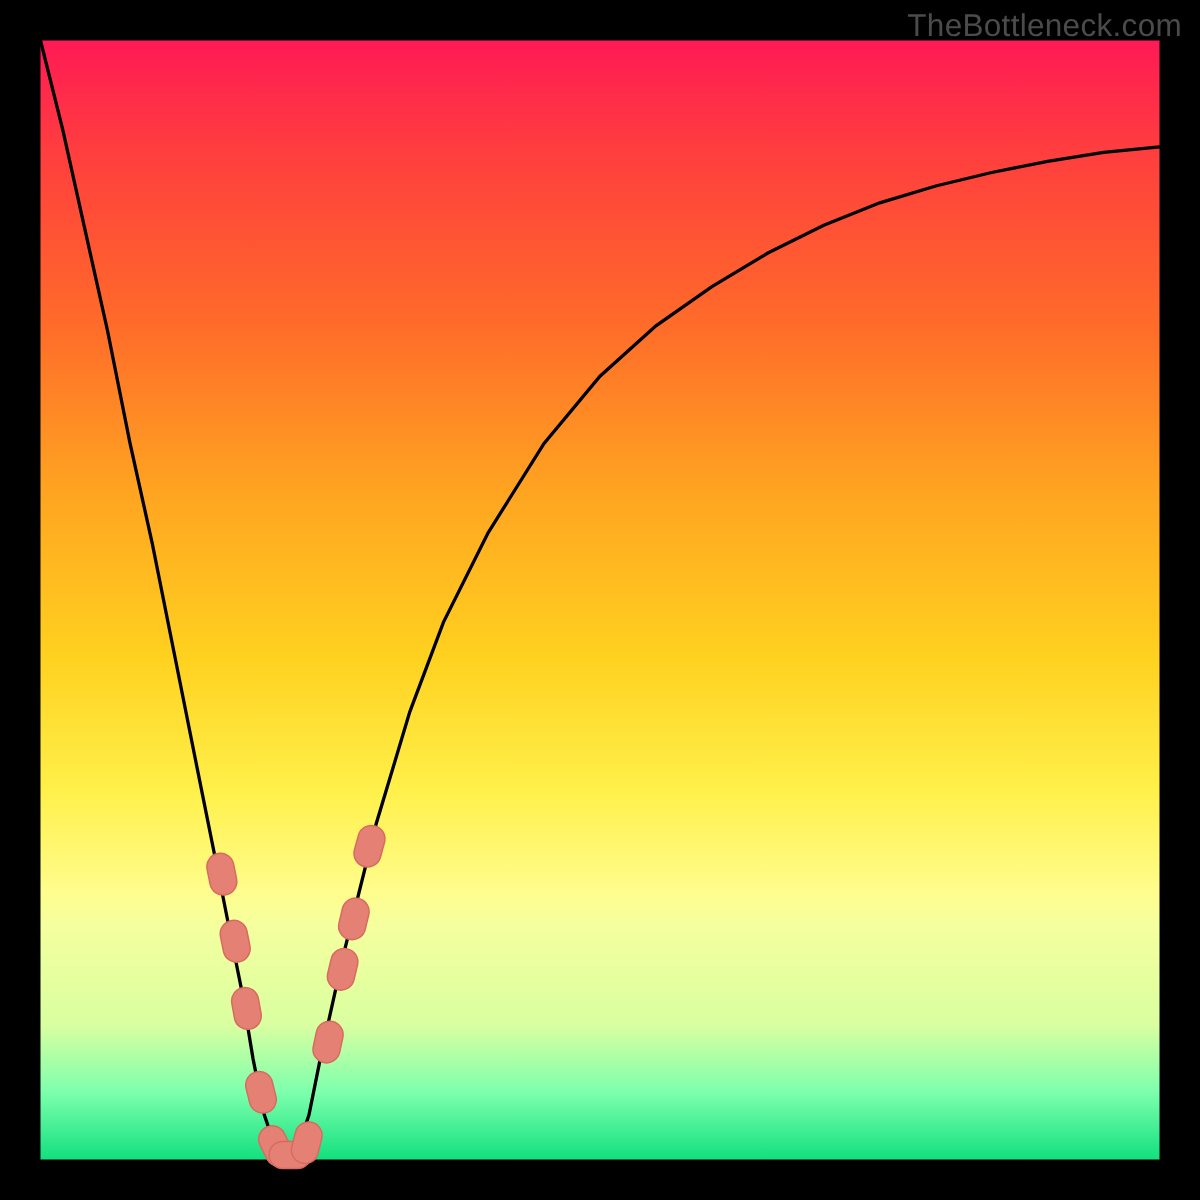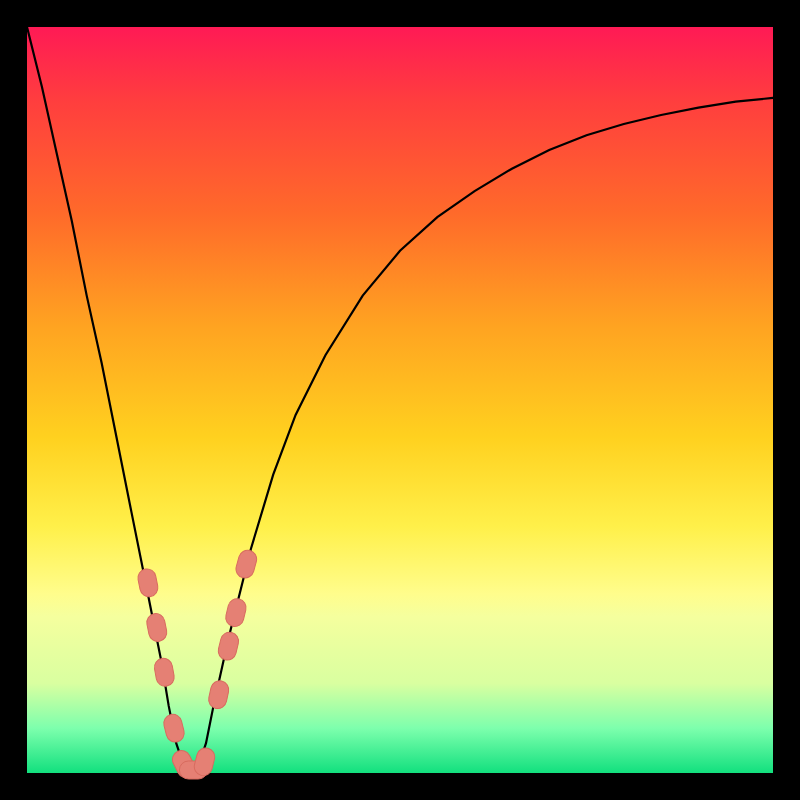--- a/index.html
+++ b/index.html
@@ -101,6 +101,7 @@
       </g>
   </svg>
 
+  <div class="watermark">TheBottleneck.com</div>
 </div>
 
 </body></html>

